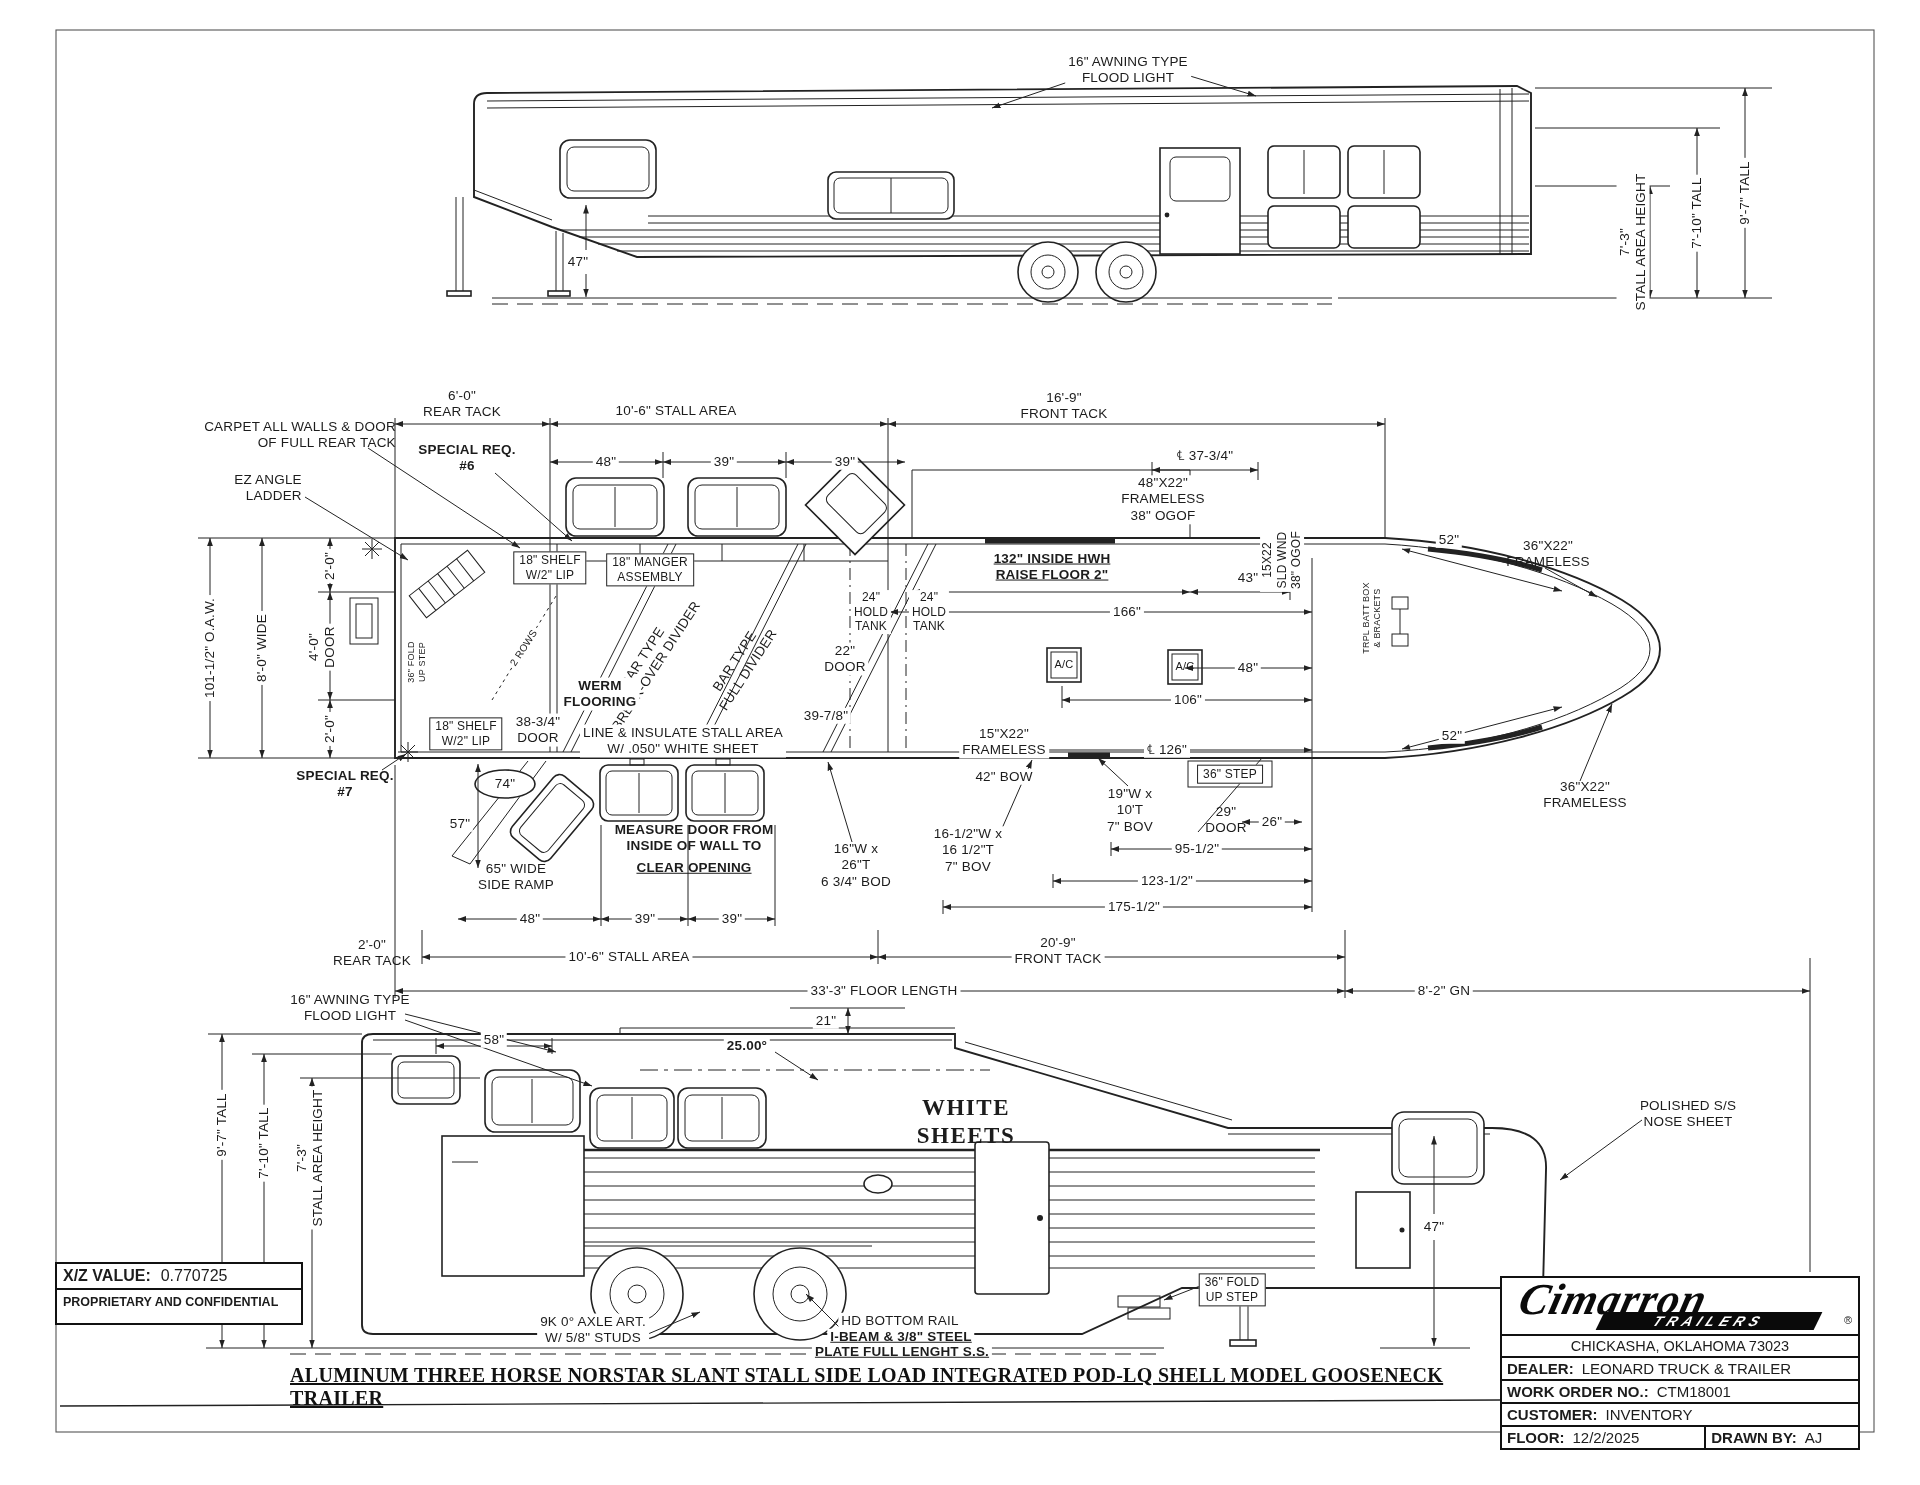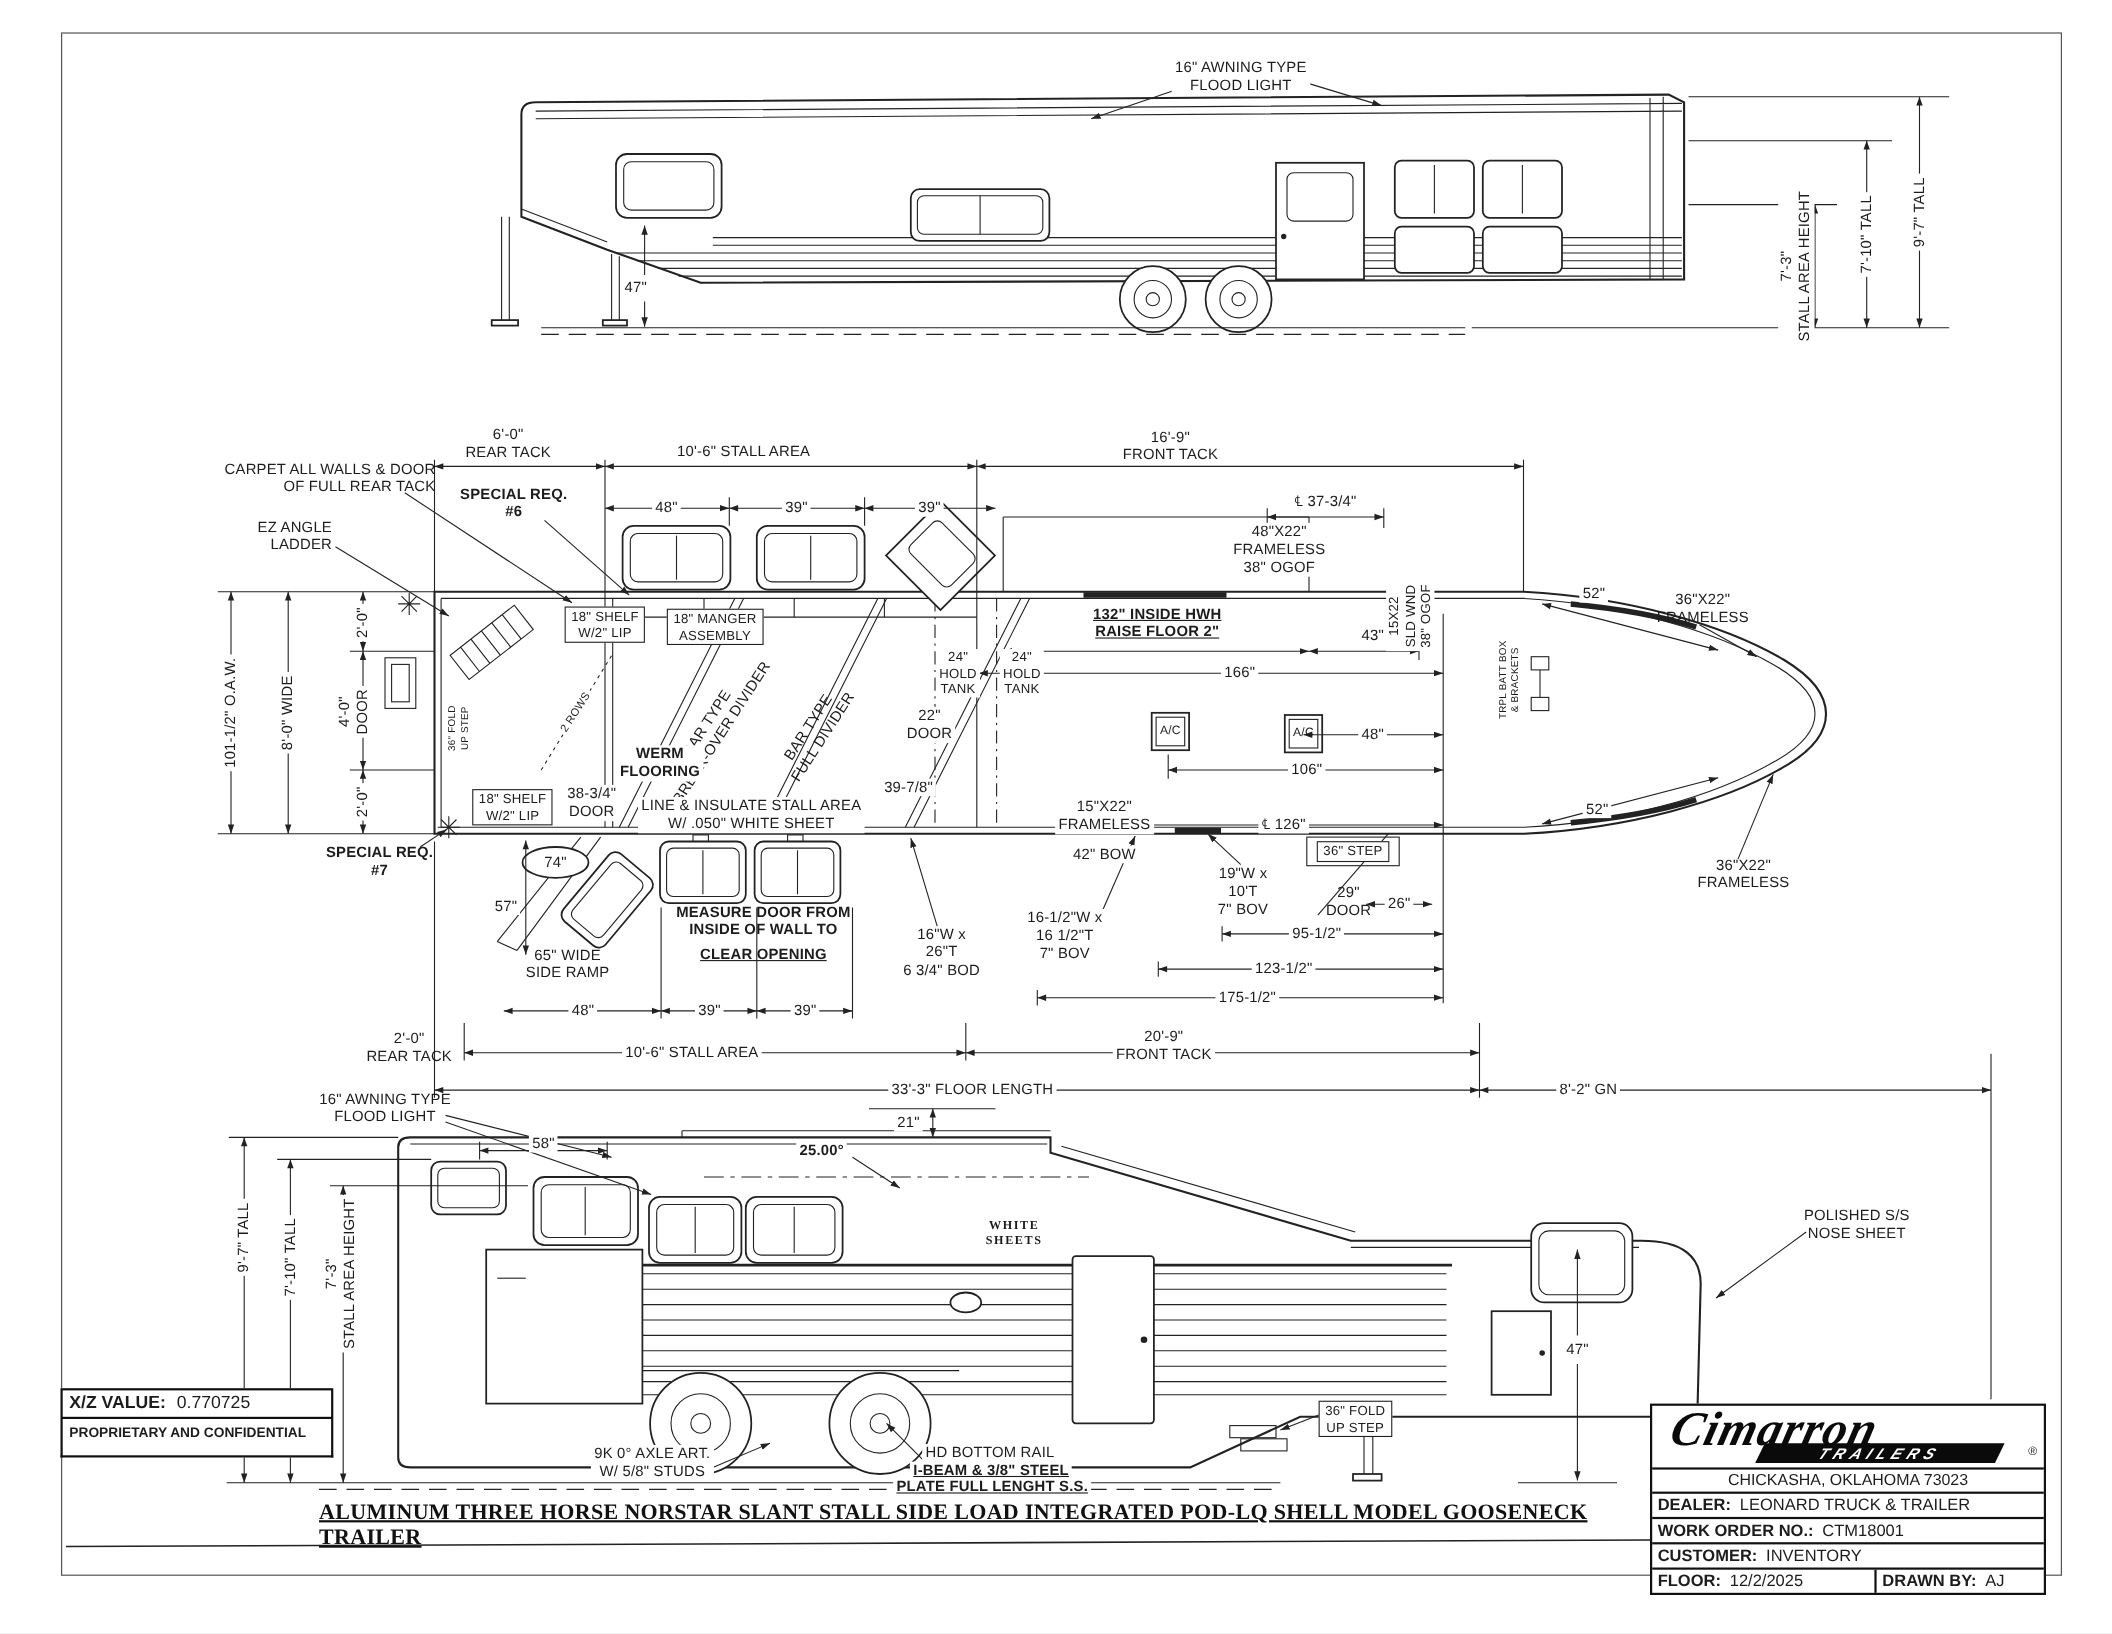--- a/index.html
+++ b/index.html
@@ -414,7 +414,7 @@
 <span class="lbl bg" style="left:494px;top:1040px">58"</span>
 <span class="lbl b bg" style="left:747px;top:1046px">25.00°</span>
 <span class="lbl bg" style="left:826px;top:1021px">21"</span>
-<span class="lbl serif b" style="left:922px;top:1122px;font-size:11px;letter-spacing:1.5px">WHITE
+<span class="lbl serif b" style="left:966px;top:1122px;font-size:23px;letter-spacing:1.5px">WHITE
 SHEETS</span>
 <span class="lbl r90 bg" style="left:222px;top:1125px">9'-7" TALL</span>
 <span class="lbl r90 bg" style="left:264px;top:1143px">7'-10" TALL</span>

